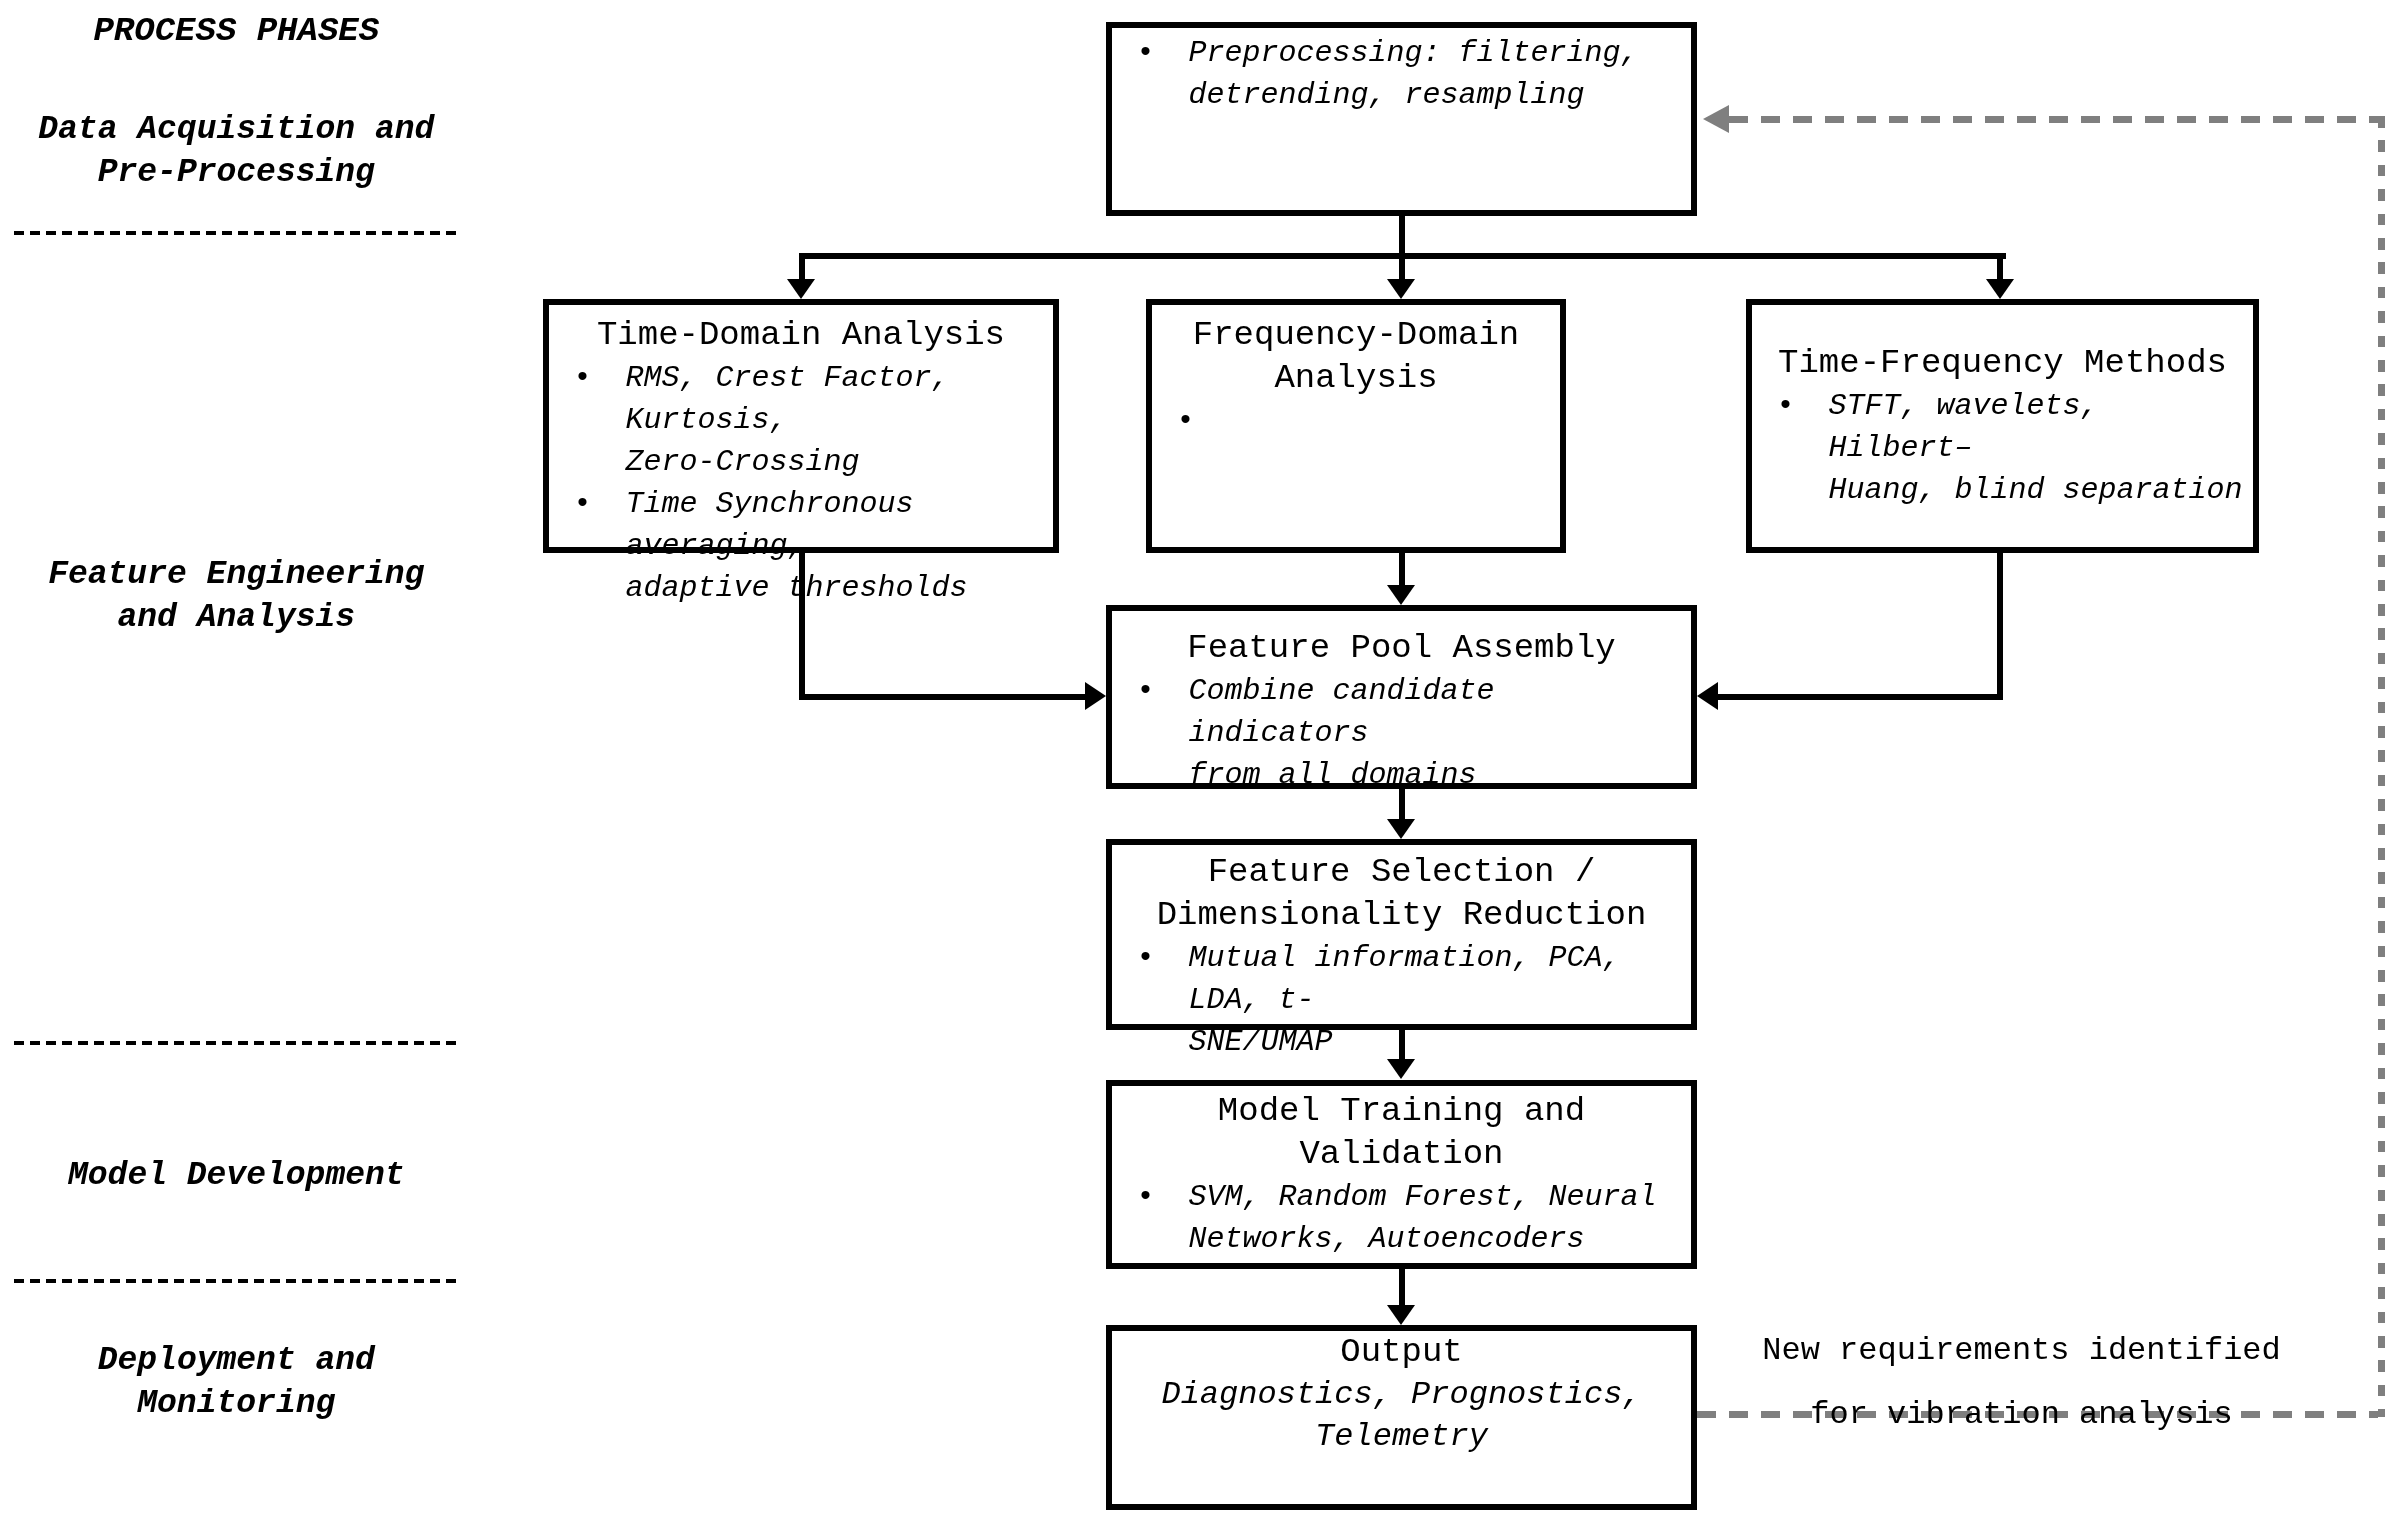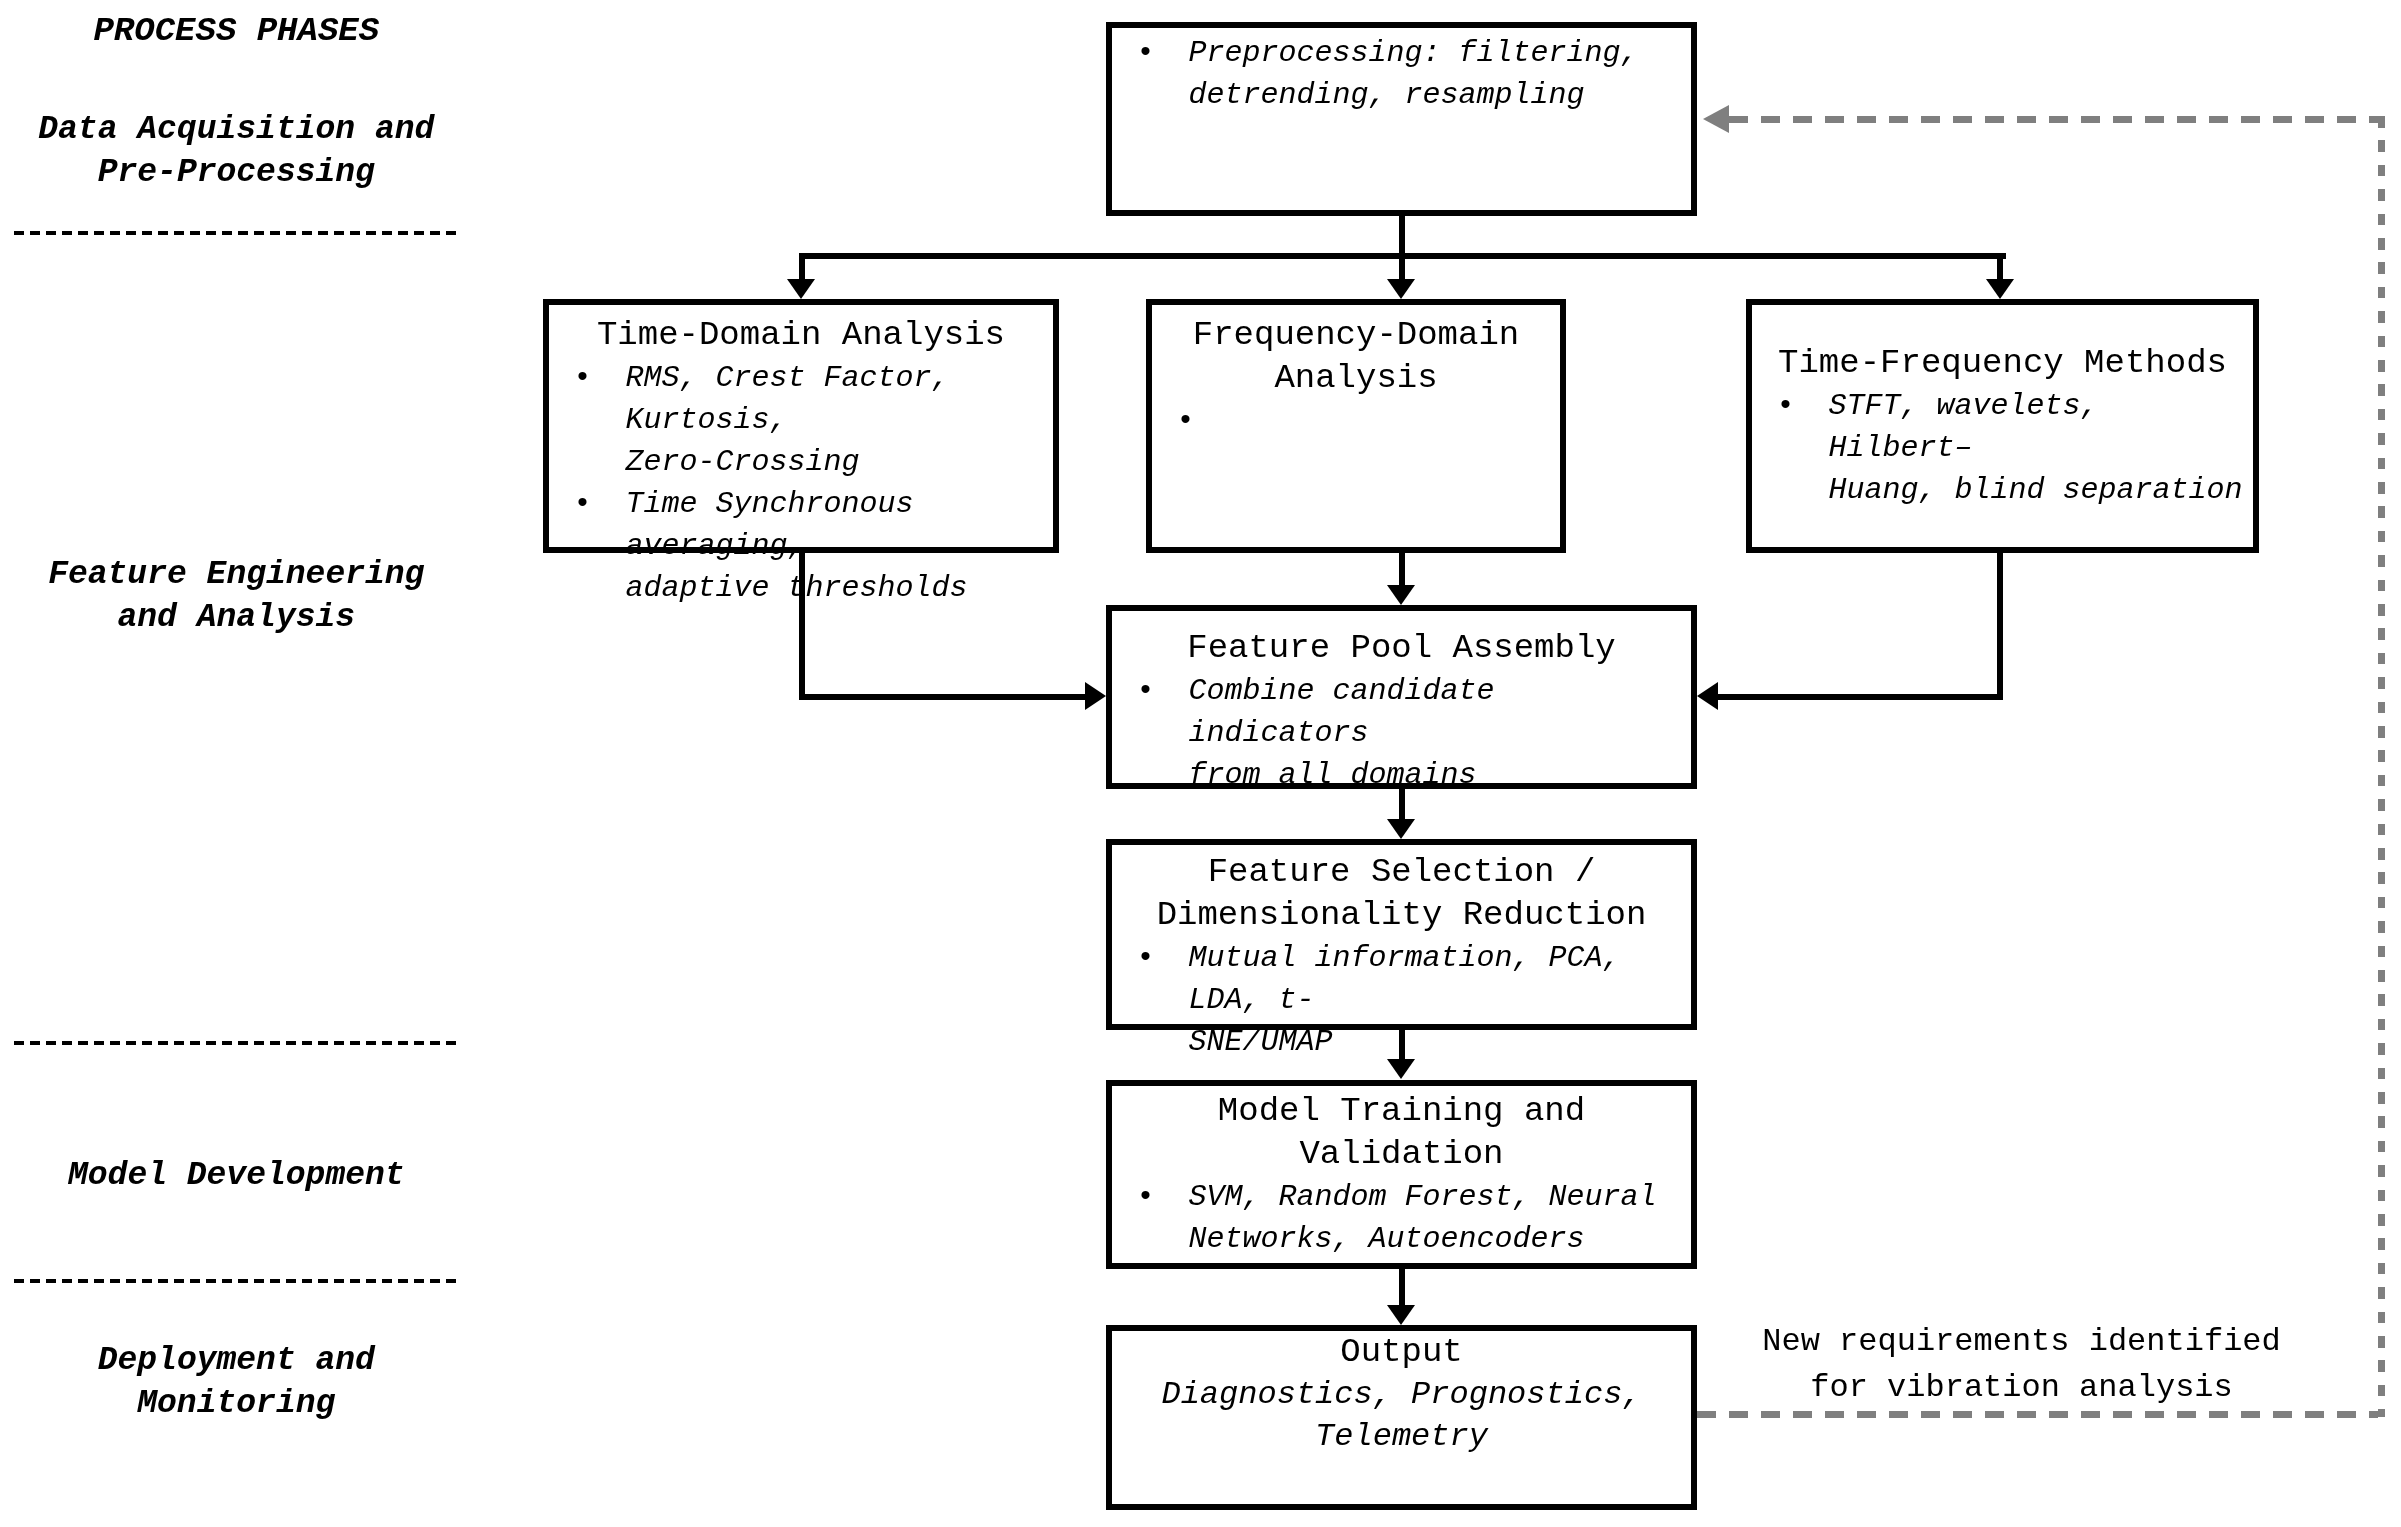--- a/index.html
+++ b/index.html
@@ -89,7 +89,7 @@
 
   .feedback-label{
     position:absolute;left:1749px;top:1319px;width:545px;
-    font-size:32px;line-height:46px;text-align:center;white-space:pre-line;
+    font-size:32px;line-height:64px;text-align:center;white-space:pre-line;
   }
 </style>
 </head>

